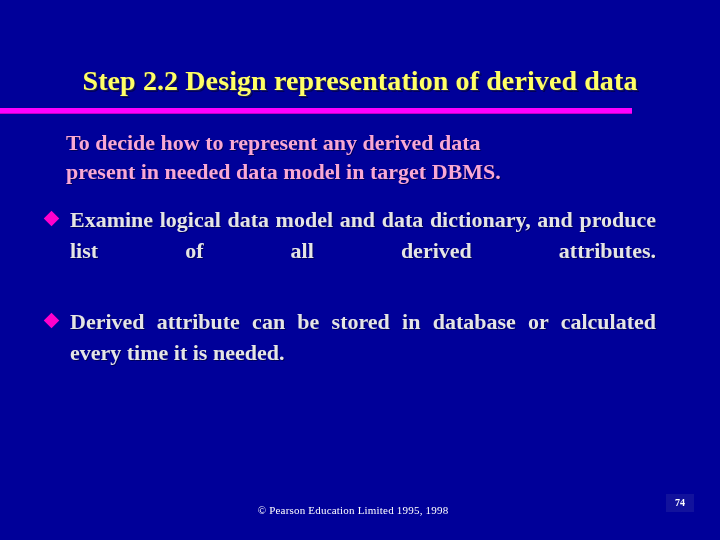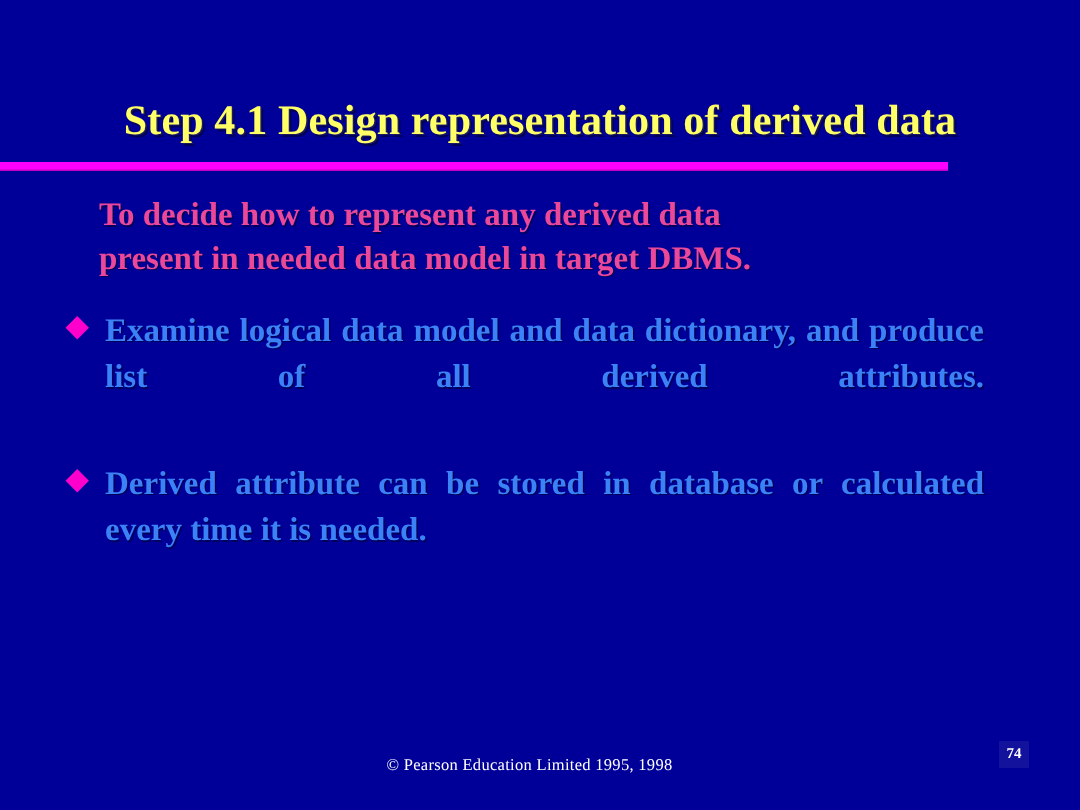--- a/index.html
+++ b/index.html
@@ -139,7 +139,7 @@
 <div class="slide">
 
   <div class="title-block">
-    <span class="title-text">Step 4.1  Design representation of derived data</span>
+    <span class="title-text">Step 2.2  Design representation of derived data</span>
   </div>
 
   <div class="title-rule"></div>

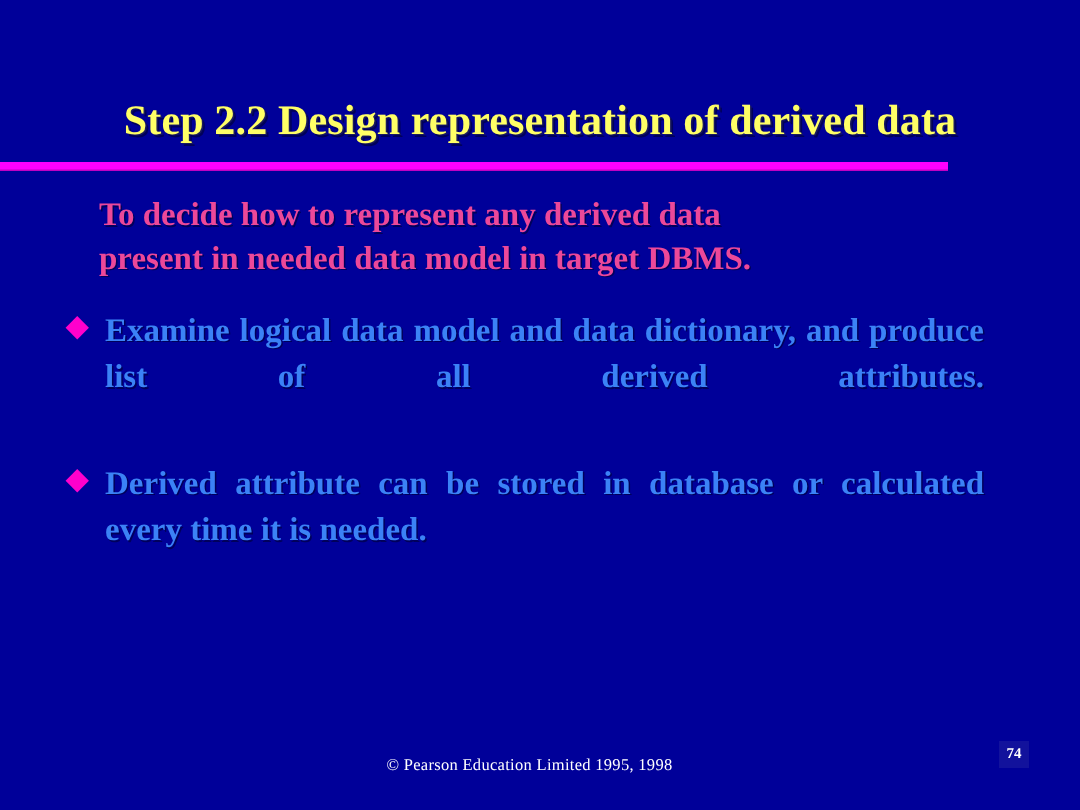--- a/index.html
+++ b/index.html
@@ -59,7 +59,7 @@
   .intro-block {
     margin: 0 0 18px 22px;
     width: 560px;
-    color: #ec4899;
+    color: #f9a8d4;
     font-size: 22px;
     font-weight: bold;
     line-height: 29px;

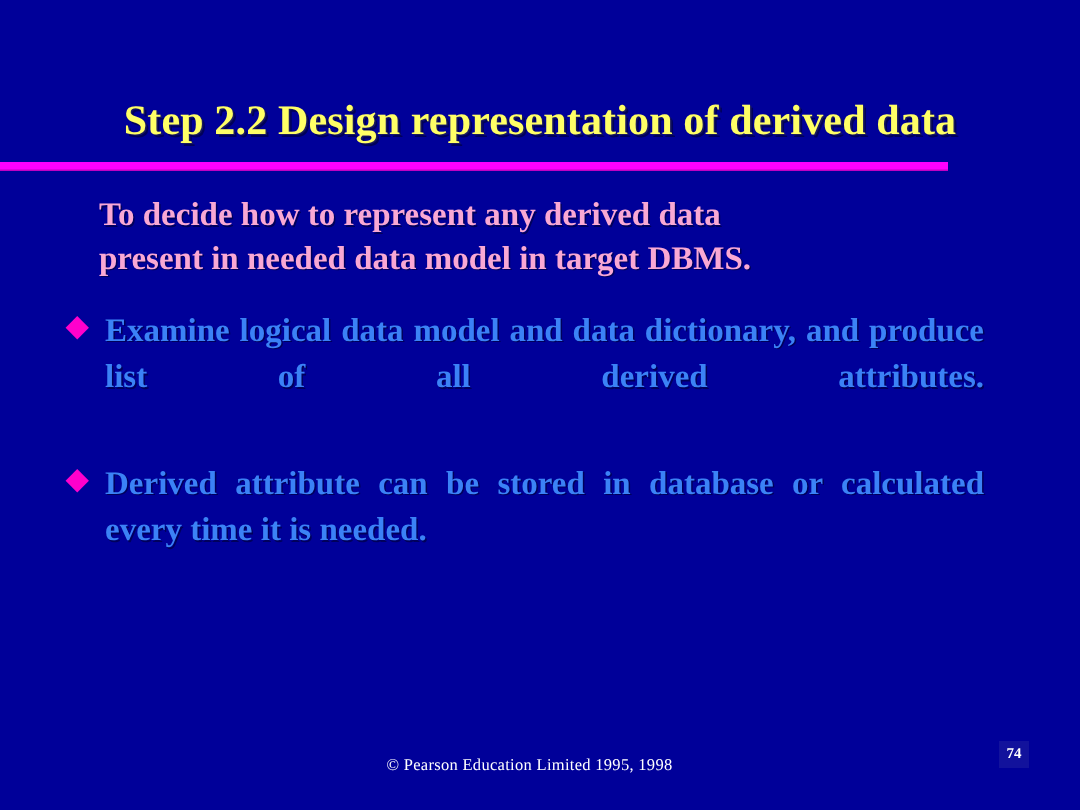--- a/index.html
+++ b/index.html
@@ -78,7 +78,7 @@
     position: relative;
     margin: 0 0 9px 0;
     padding-left: 26px;
-    color: #3b82f6;
+    color: #e5e5e5;
     font-size: 22px;
     font-weight: bold;
     line-height: 31px;

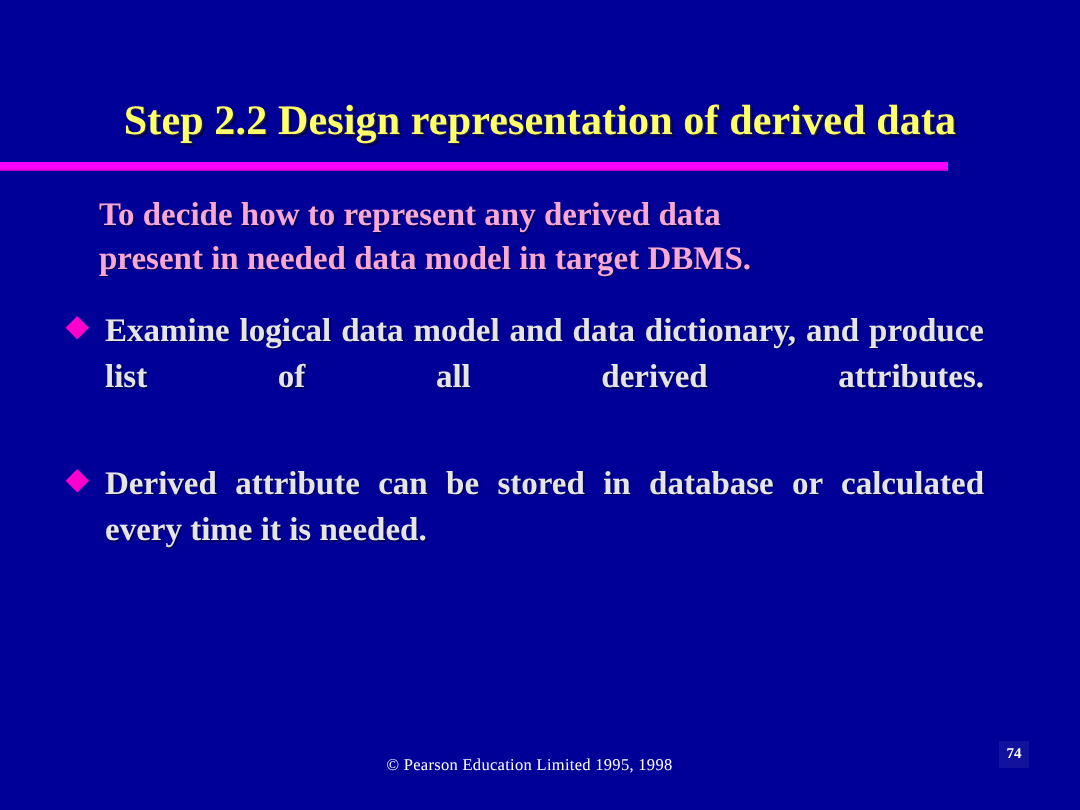--- a/index.html
+++ b/index.html
@@ -123,7 +123,7 @@
     position: absolute;
     left: 666px;
     top: 494px;
-    width: 20px;
+    width: 28px;
     height: 18px;
     color: #FFFFFF;
     font-size: 10px;

